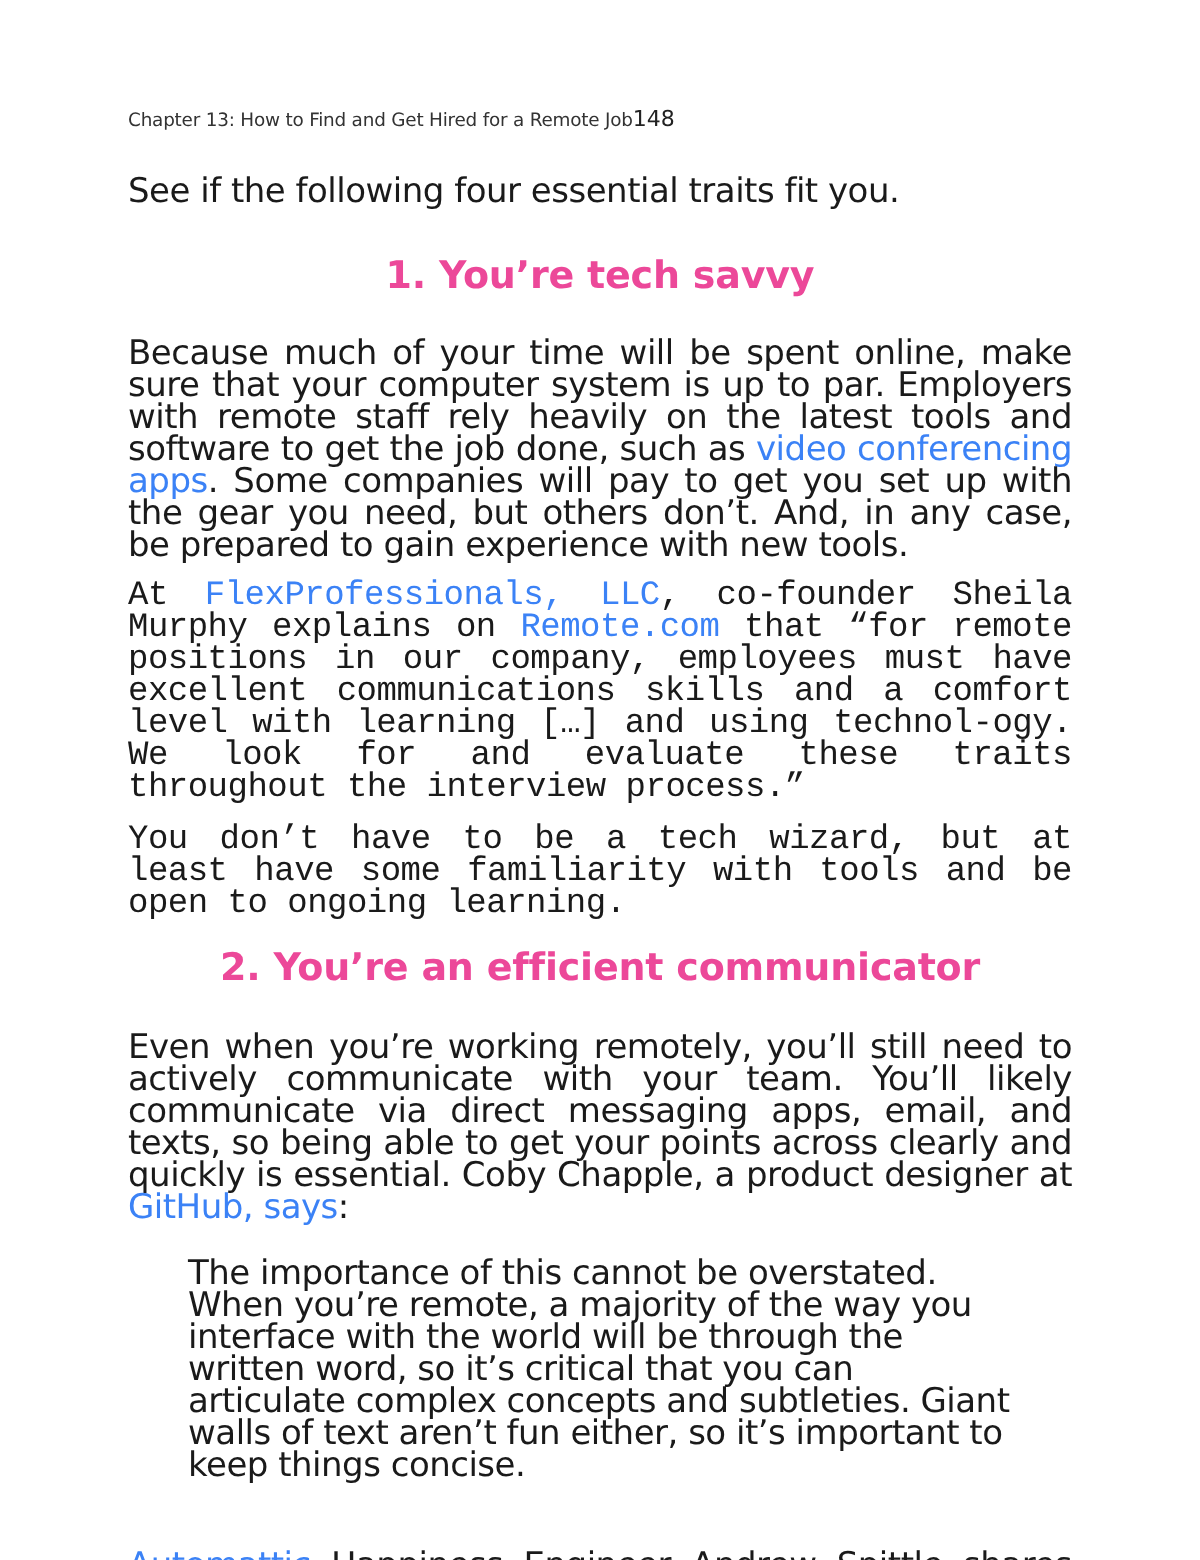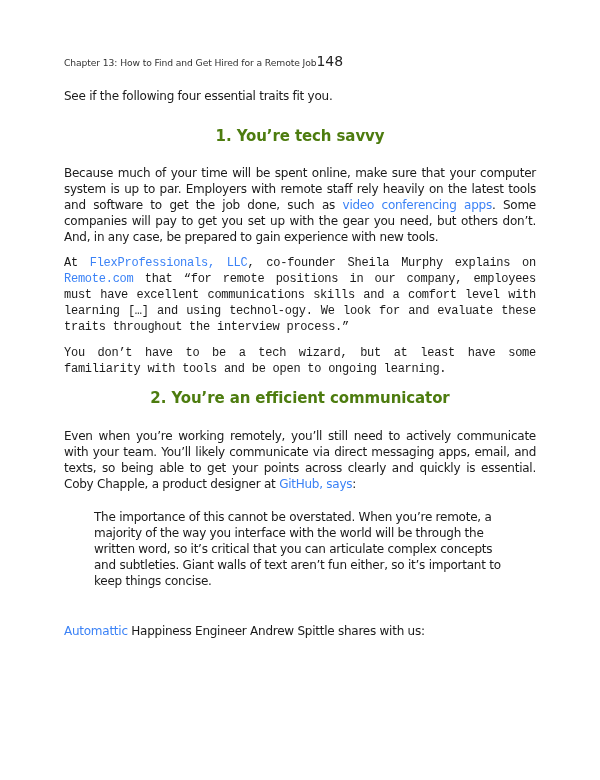--- a/index.html
+++ b/index.html
@@ -9,7 +9,7 @@
   .header { position: absolute; left: 64px; right: 66px; top: 53px; display: flex;
             align-items: baseline; }
   .running-head { font-size: 9.2px; color: #333; letter-spacing: -0.1px; }
-  .page-num { font-size: 14px; color: #222; }
+  .page-num { font-size: 11px; color: #222; }
   .content { position: absolute; left: 64px; width: 472px; top: 88px; }
   p { margin: 0; font-size: 12px; line-height: 16px; letter-spacing: -0.25px; text-align: justify; }
   .intro { margin-bottom: 0; }

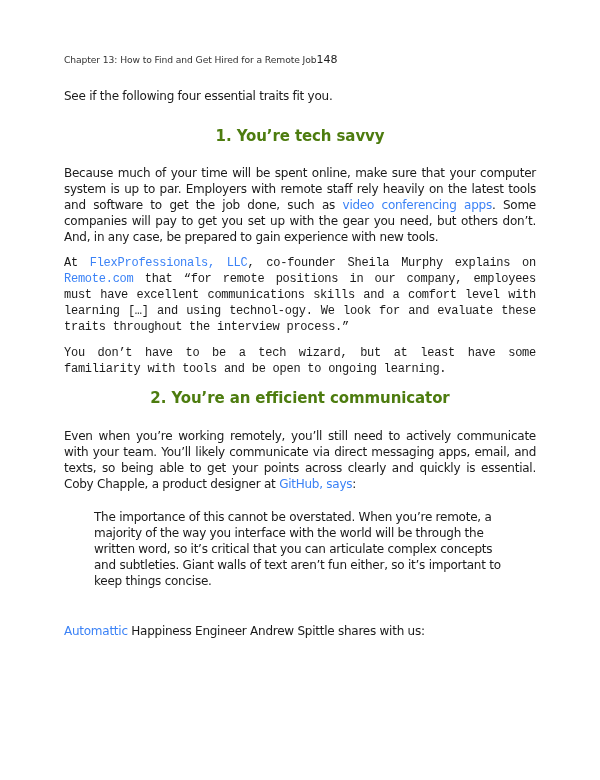--- a/index.html
+++ b/index.html
@@ -11,7 +11,7 @@
   .running-head { font-size: 9.2px; color: #333; letter-spacing: -0.1px; }
   .page-num { font-size: 11px; color: #222; }
   .content { position: absolute; left: 64px; width: 472px; top: 88px; }
-  p { margin: 0; font-size: 12px; line-height: 16px; letter-spacing: -0.25px; text-align: justify; }
+  p { margin: 0; font-size: 17px; line-height: 16px; letter-spacing: -0.25px; text-align: justify; }
   .intro { margin-bottom: 0; }
   h2 { margin: 0; font-size: 15px; font-weight: bold; text-align: center; color: #4d7c0f; letter-spacing: -0.1px; }
   .h1 { margin-top: 23px; margin-bottom: 20px; }

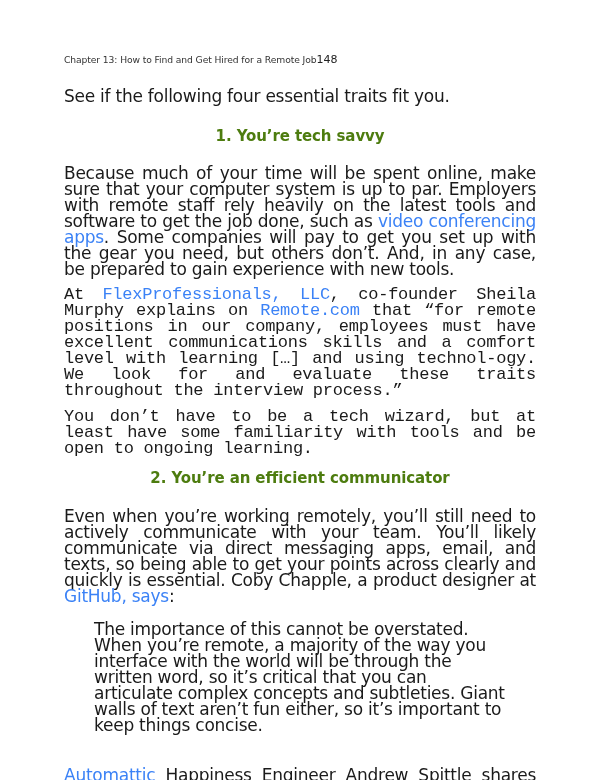--- a/index.html
+++ b/index.html
@@ -13,7 +13,7 @@
   .content { position: absolute; left: 64px; width: 472px; top: 88px; }
   p { margin: 0; font-size: 17px; line-height: 16px; letter-spacing: -0.25px; text-align: justify; }
   .intro { margin-bottom: 0; }
-  h2 { margin: 0; font-size: 15px; font-weight: bold; text-align: center; color: #4d7c0f; letter-spacing: -0.1px; }
+  h2 { margin: 0; font-size: 19px; font-weight: bold; text-align: center; color: #ec4899; letter-spacing: -0.1px; }
   .h1 { margin-top: 23px; margin-bottom: 20px; }
   .h2 { margin-top: 12px; margin-bottom: 21px; }
   .para-gap { margin-top: 10px; font-family: Liberation Mono, monospace; }

